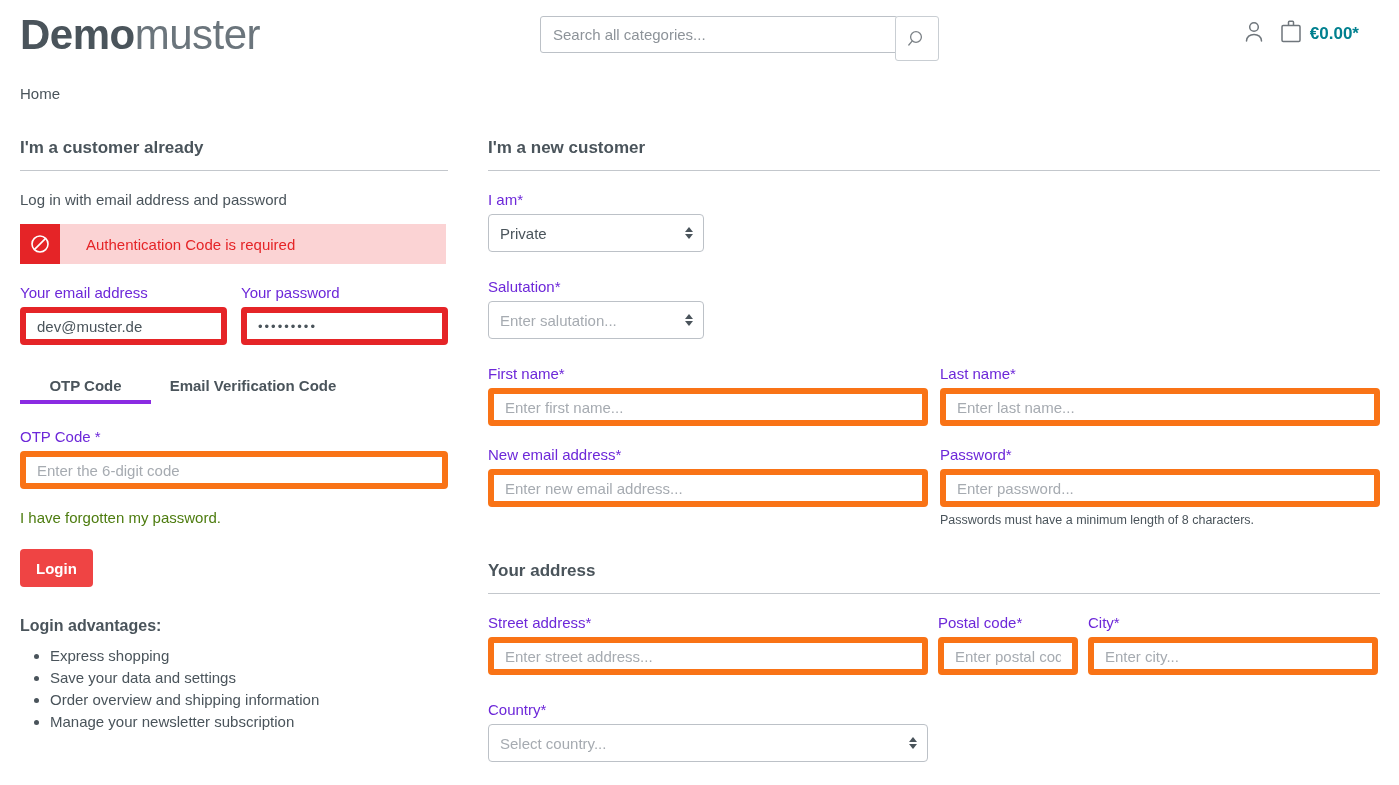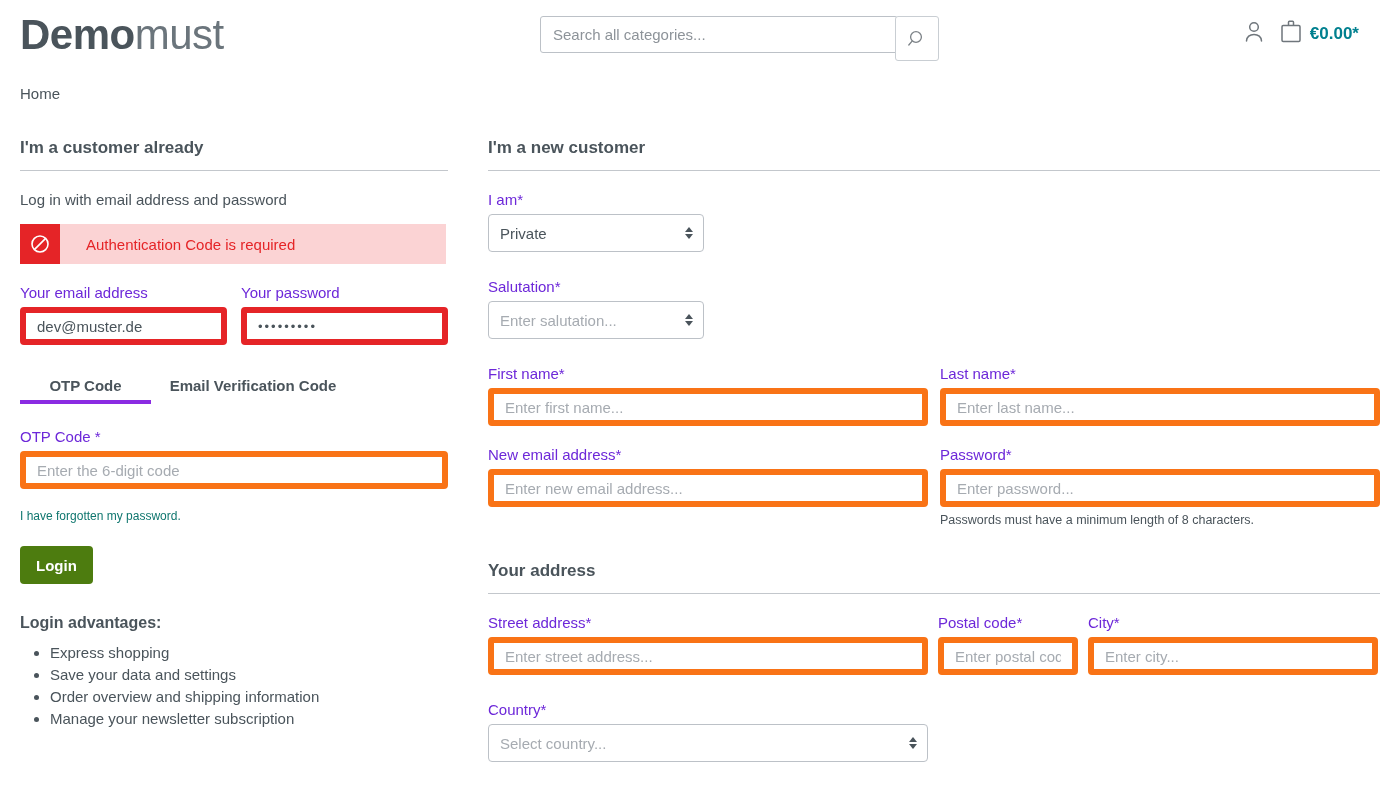--- a/index.html
+++ b/index.html
@@ -164,7 +164,7 @@
 
   <div class="header">
     <div class="logo">
-      <span class="demo">Demo</span><span class="store">must</span>
+      <span class="demo">Demo</span><span class="store">muster</span>
     </div>
 
     <div class="search-wrap">

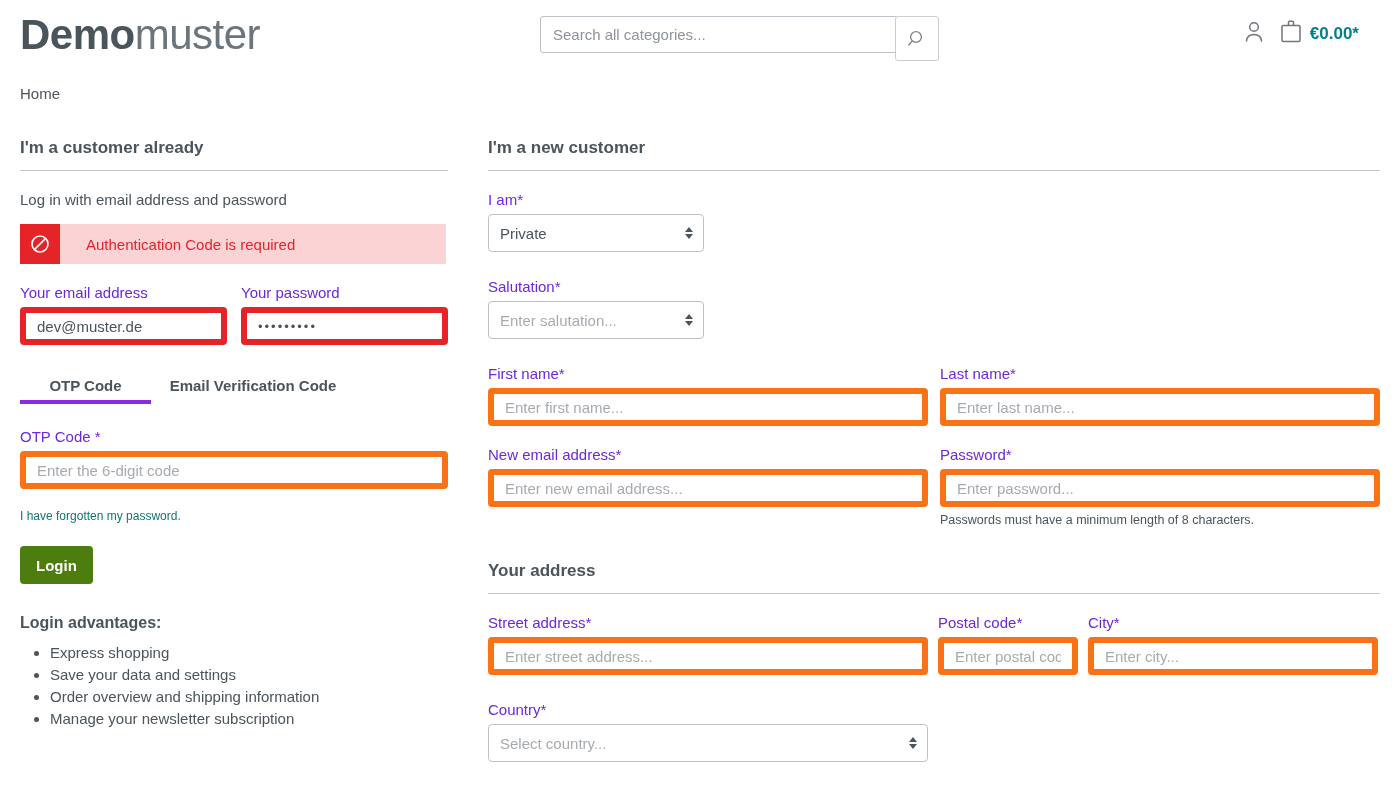--- a/index.html
+++ b/index.html
@@ -128,8 +128,8 @@
   .otp-block { margin-top: 24px; }
 
   .link-forgot {
-    display: inline-block; margin-top: 20px; font-size: 12px;
-    color: #0f766e; text-decoration: none; cursor: pointer;
+    display: inline-block; margin-top: 20px; font-size: 15px;
+    color: #4d7c0f; text-decoration: none; cursor: pointer;
   }
   .btn-login {
     display: block; margin-top: 22px; background: #4d7c0f; color: #fff;

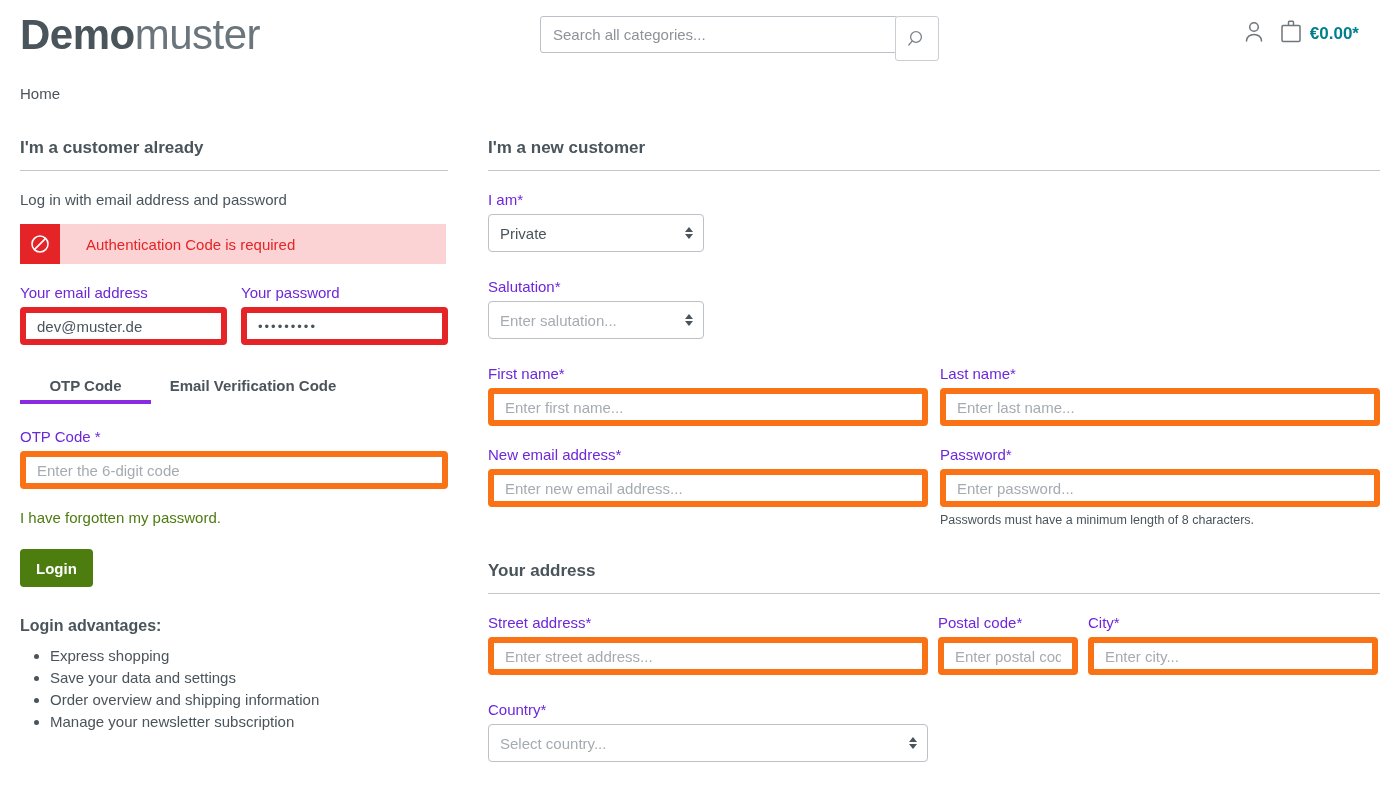--- a/index.html
+++ b/index.html
@@ -132,7 +132,7 @@
     color: #4d7c0f; text-decoration: none; cursor: pointer;
   }
   .btn-login {
-    display: block; margin-top: 22px; background: #4d7c0f; color: #fff;
+    display: block; margin-top: 22px; background: #ef4444; color: #fff;
     border: none; border-radius: 4px; padding: 0 16px; height: 38px;
     font-size: 15px; font-weight: bold; cursor: pointer;
     font-family: "Liberation Sans", sans-serif;

